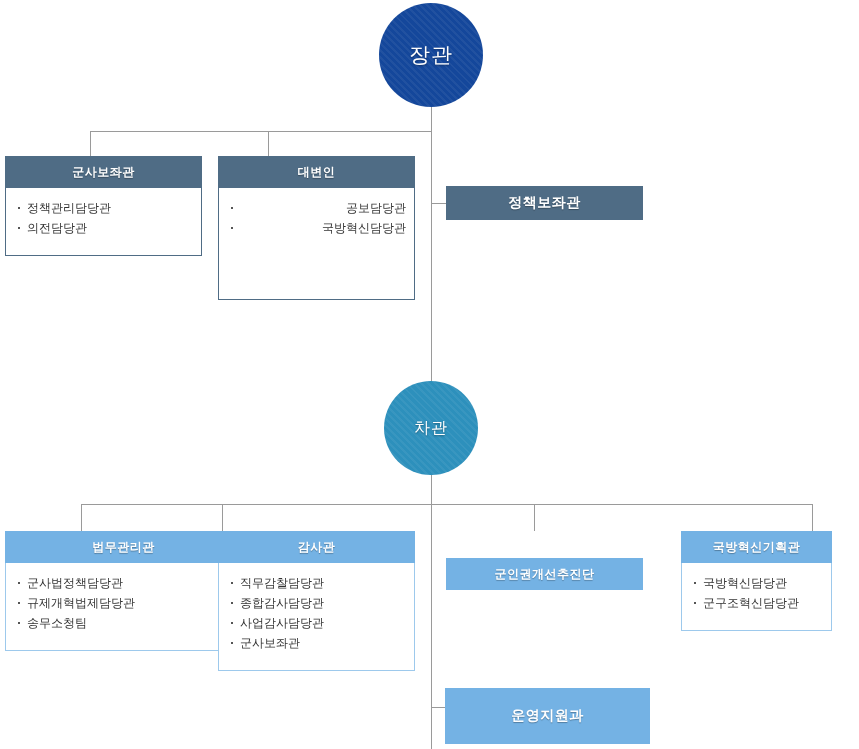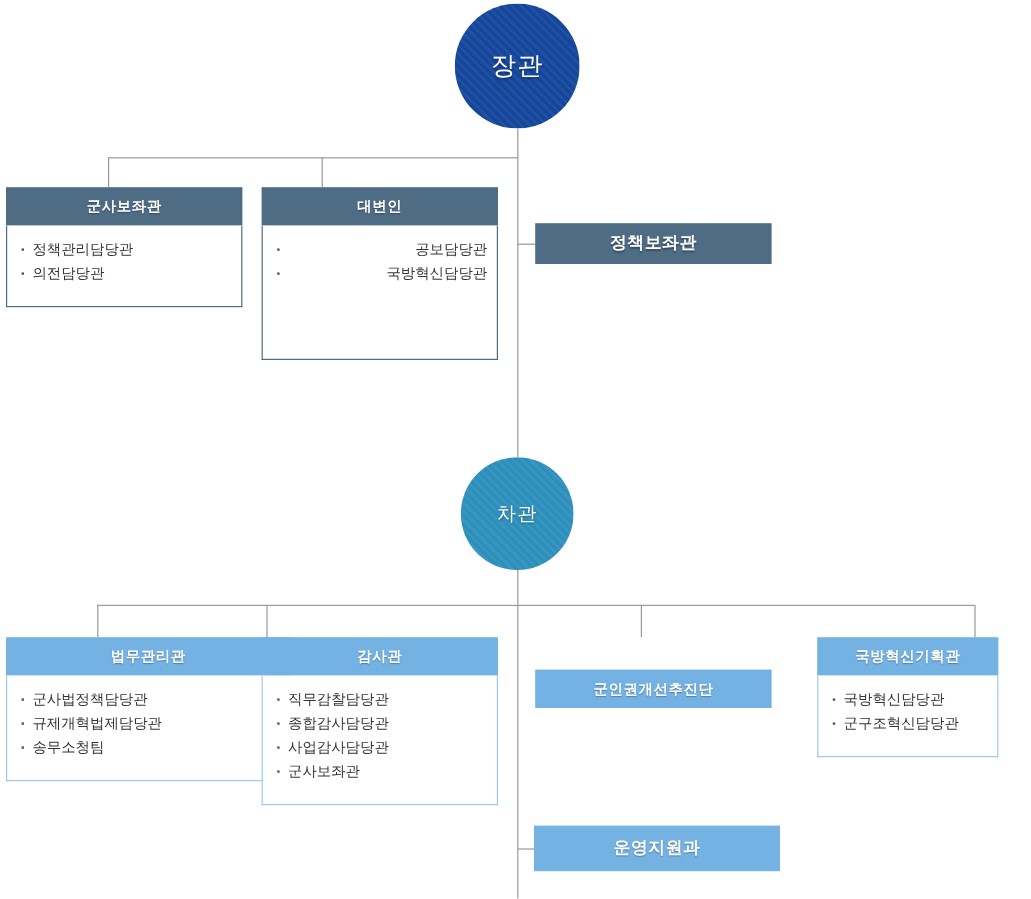--- a/index.html
+++ b/index.html
@@ -210,7 +210,7 @@
     </div>
   </div>
 
-  <div class="bar light-bar" style="left:445px; top:688px; width:205px; height:38px;text-align:center;">운영지원과</div>
+  <div class="bar light-bar" style="left:445px; top:688px; width:205px; height:56px;text-align:center;">운영지원과</div>
 
 </div>
 

